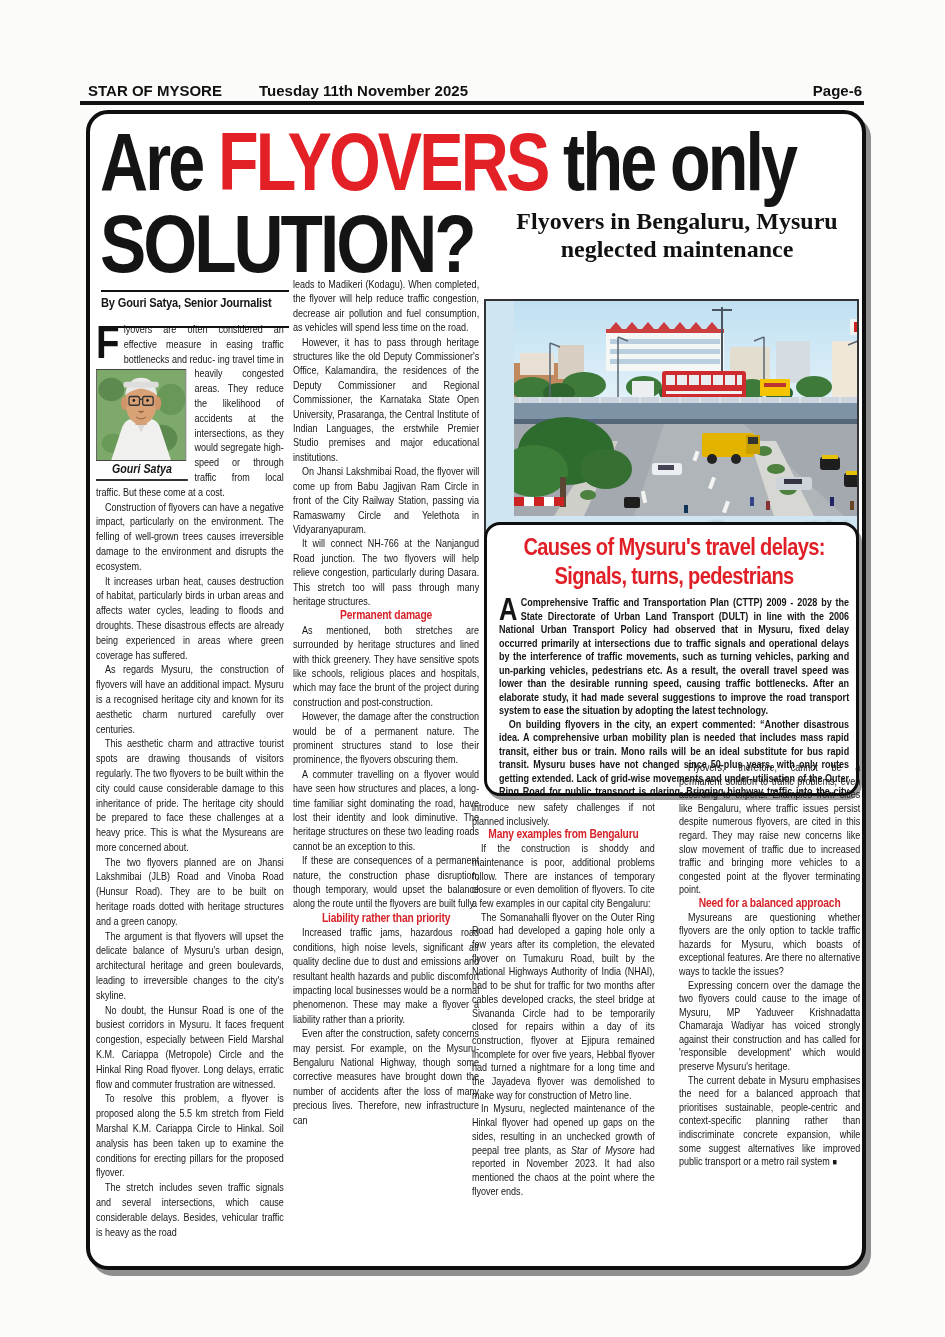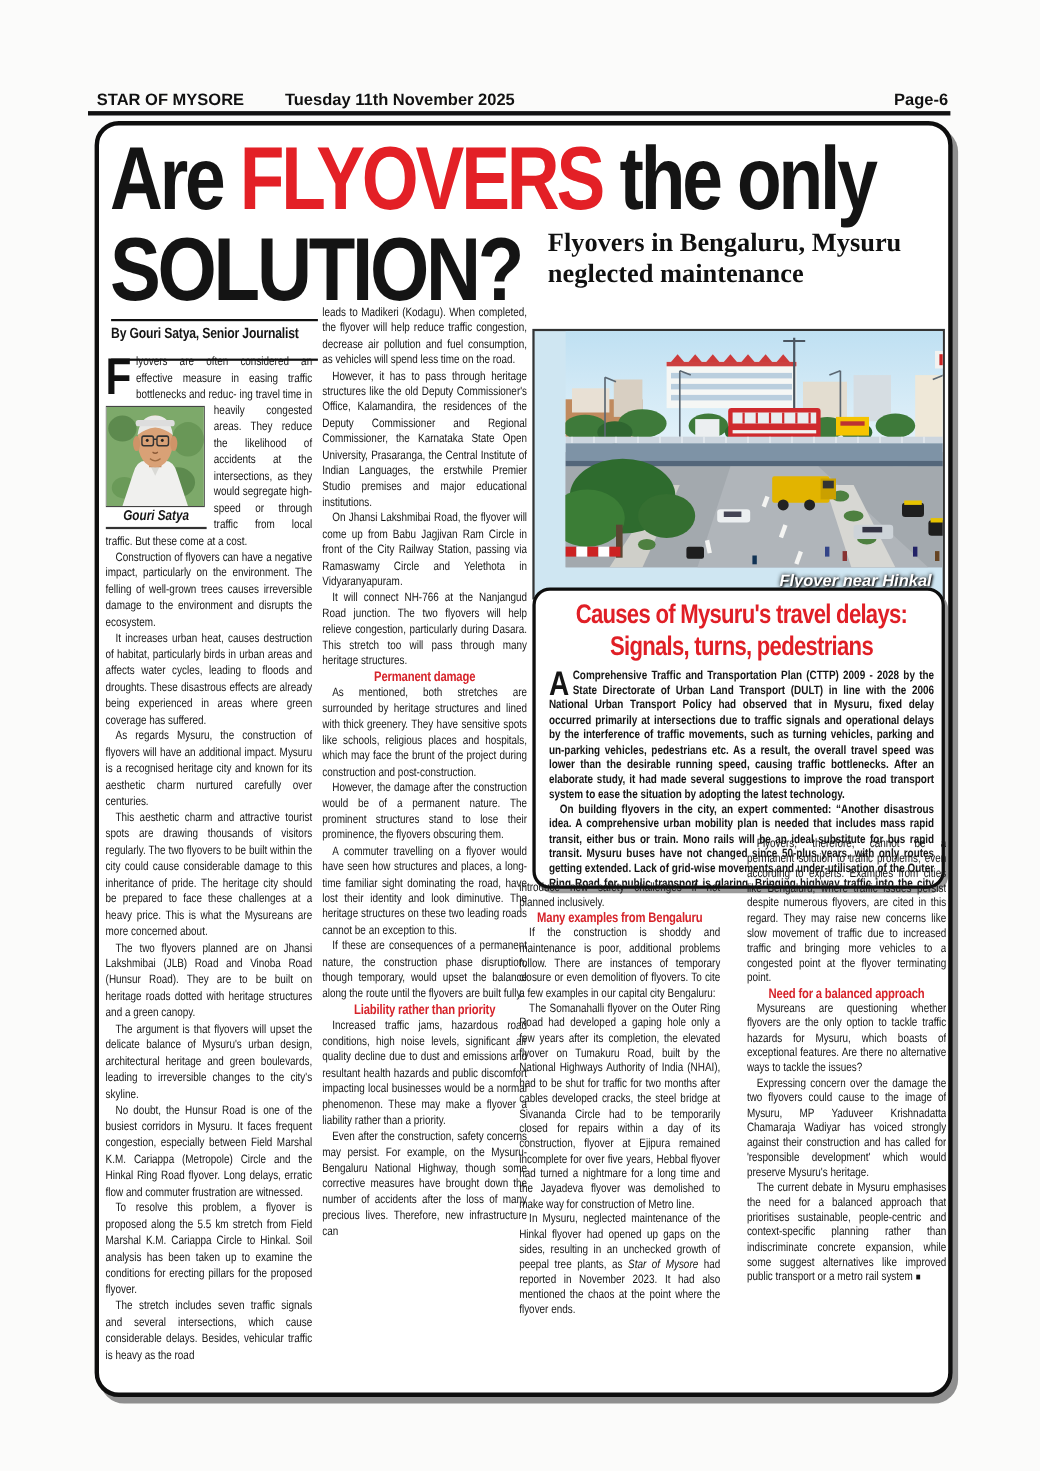--- a/index.html
+++ b/index.html
@@ -28,7 +28,7 @@
   #hl2{left:100px;top:204px;font-size:70px;transform:scale(.99,1.16);}
   .hl .red{color:#e32026;}
   .deck{
-    left:498px;top:207px;width:358px;text-align:left;
+    left:498px;top:207px;width:358px;text-align:center;
     font-family:"Liberation Serif",serif;font-weight:bold;font-size:24px;
     line-height:1.17;color:#111;
   }

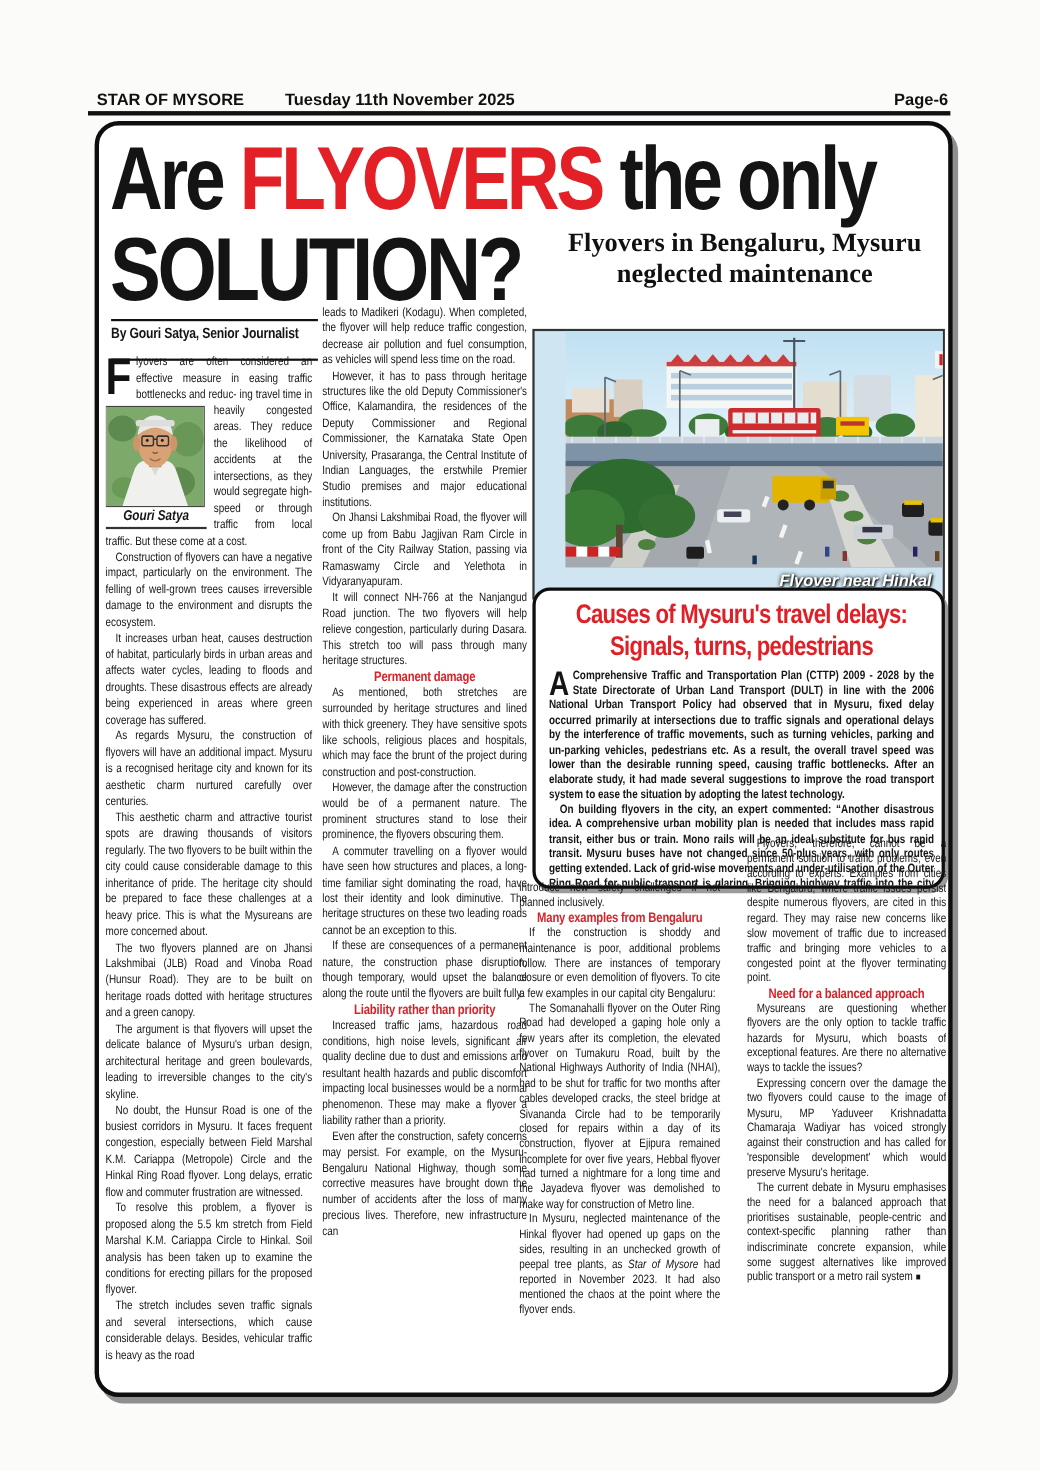--- a/index.html
+++ b/index.html
@@ -70,7 +70,7 @@
   .infoBox{left:484px;top:522px;width:375px;height:274px;
            border:3.5px solid #0e0e0e;border-radius:16px;background:#fff;
            box-sizing:border-box;padding:7px 12px;overflow:hidden;
-           box-shadow:3px 4px 0 rgba(55,55,55,.5);margin-top:12px;}
+           box-shadow:3px 4px 0 rgba(55,55,55,.5);}
   .infoBox .cin{width:427px;}
   .ibTitle{color:#e01f26;font-weight:bold;font-size:24.5px;line-height:29px;
            text-align:center;letter-spacing:-.8px;margin:0 0 6px;}

